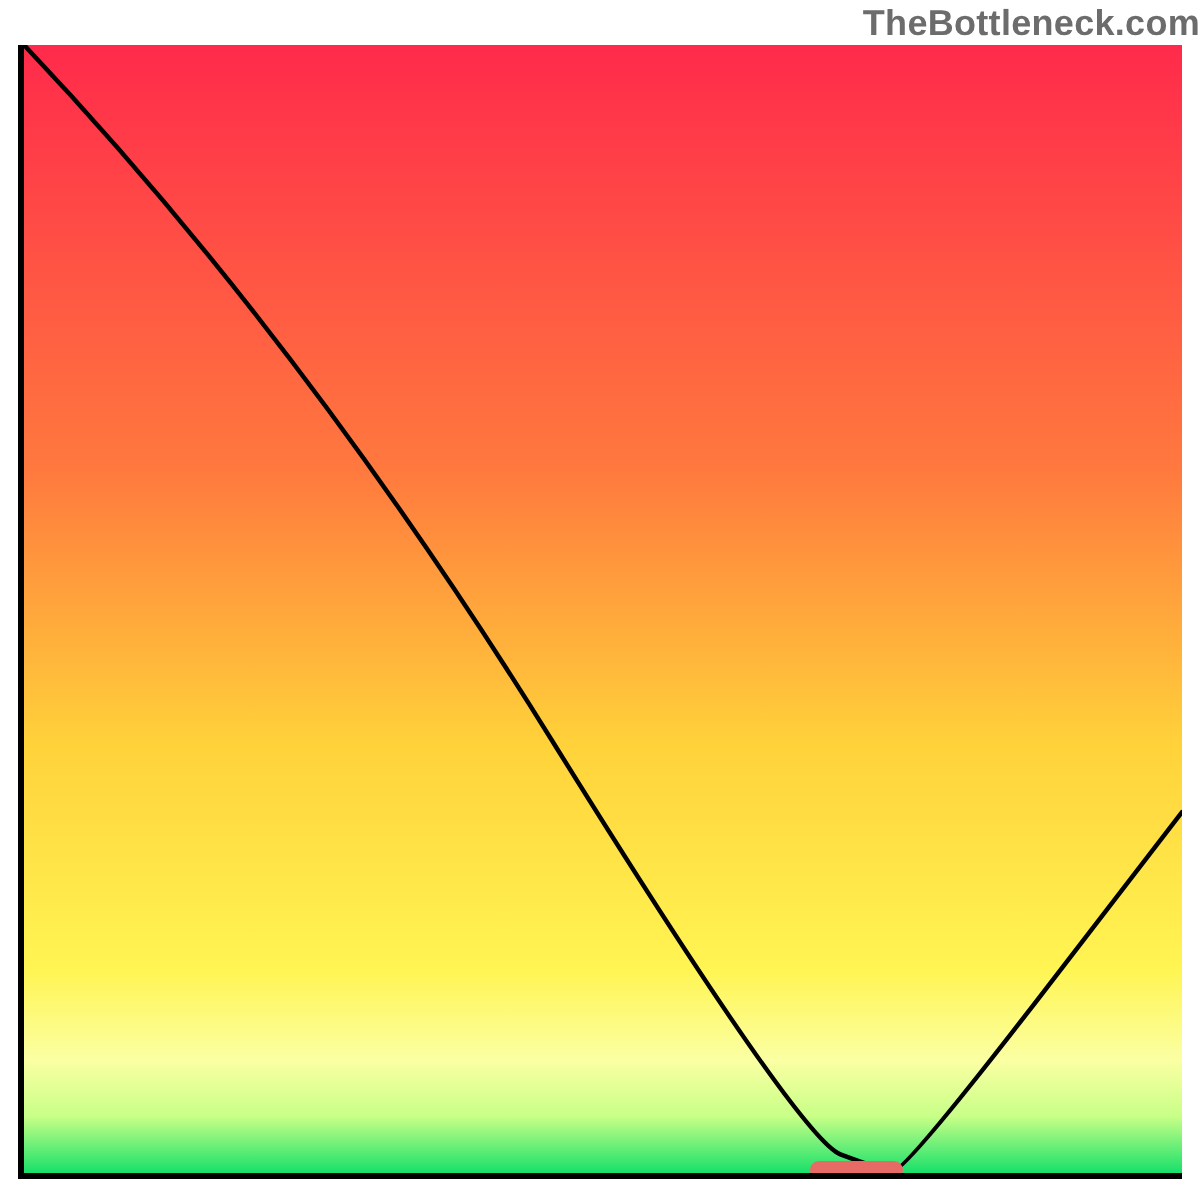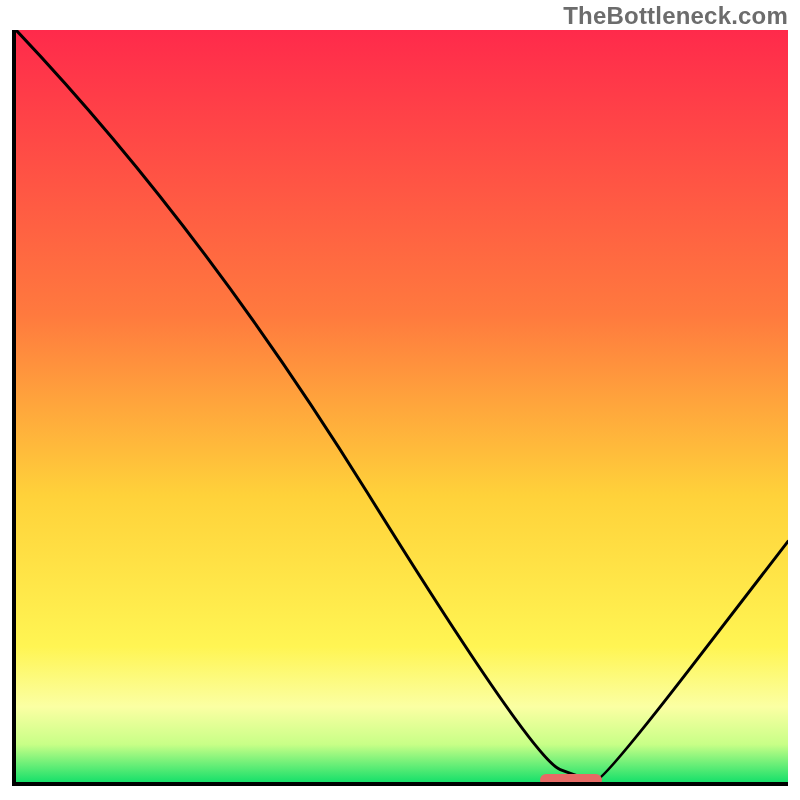--- a/index.html
+++ b/index.html
@@ -19,7 +19,7 @@
   .watermark {
     position: absolute;
     top: 2px;
-    right: 12px;
+    right: 0;
     font-family: Arial, Helvetica, sans-serif;
     font-size: 24px;
     font-weight: 600;

